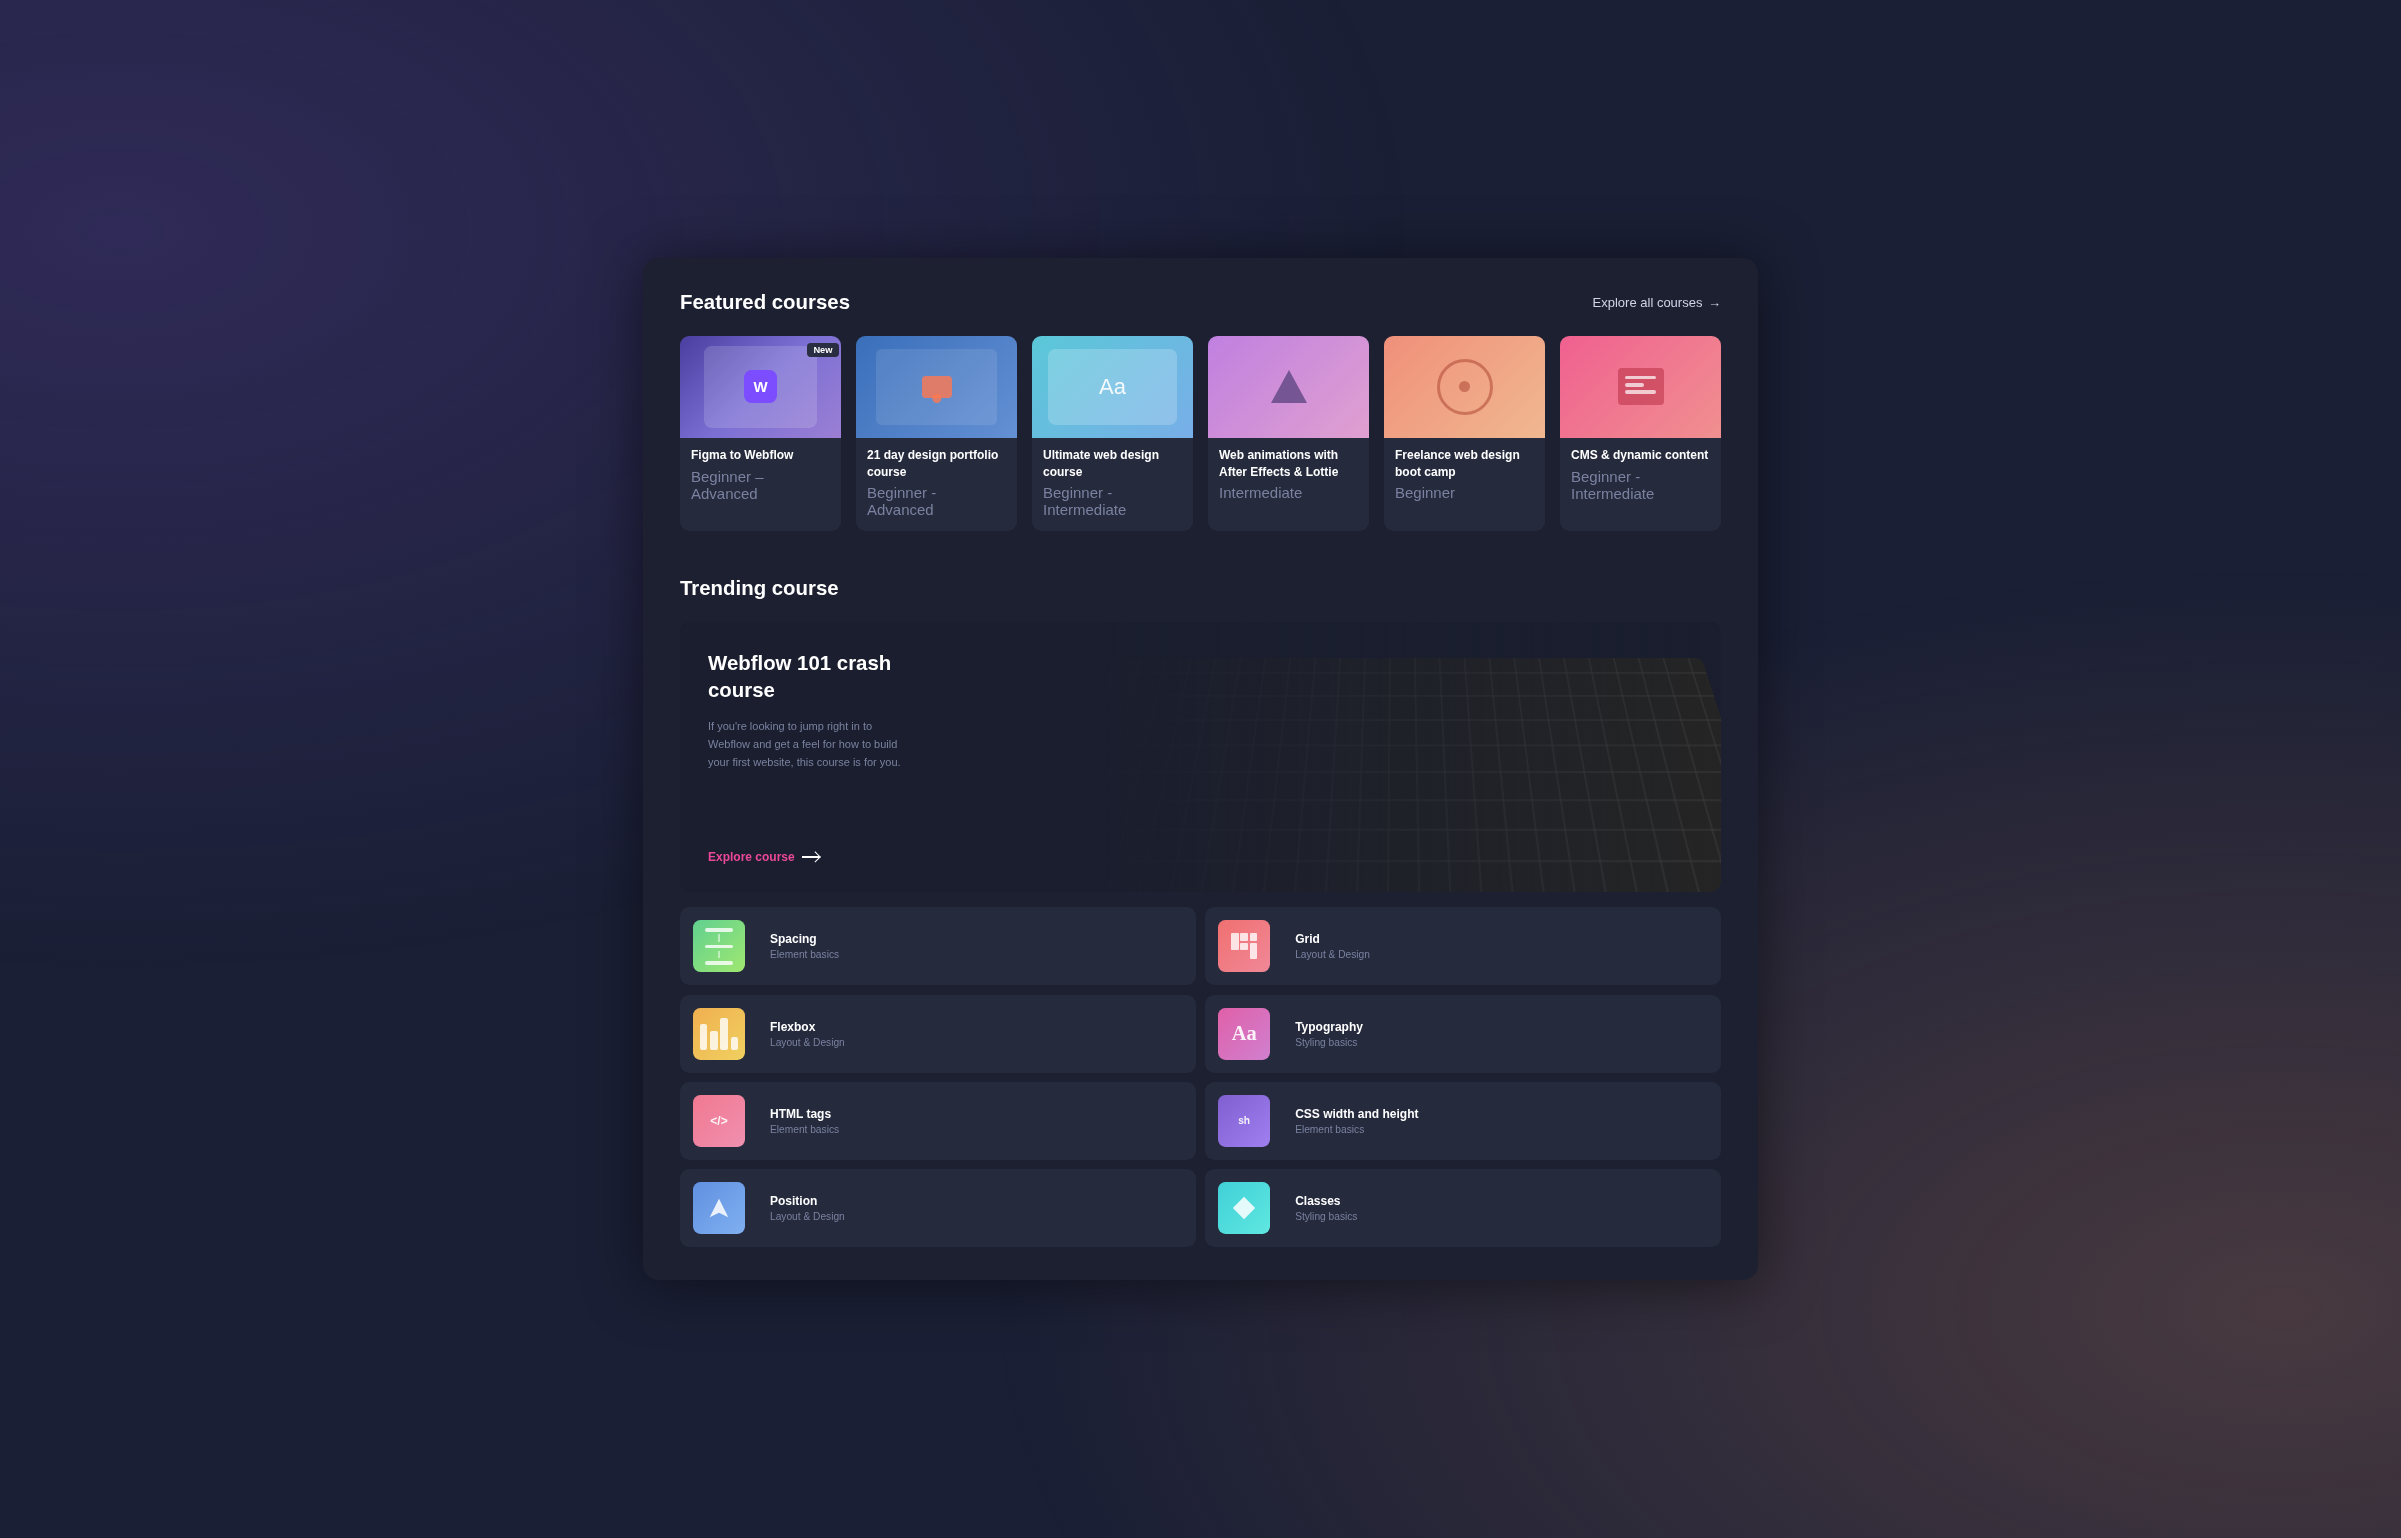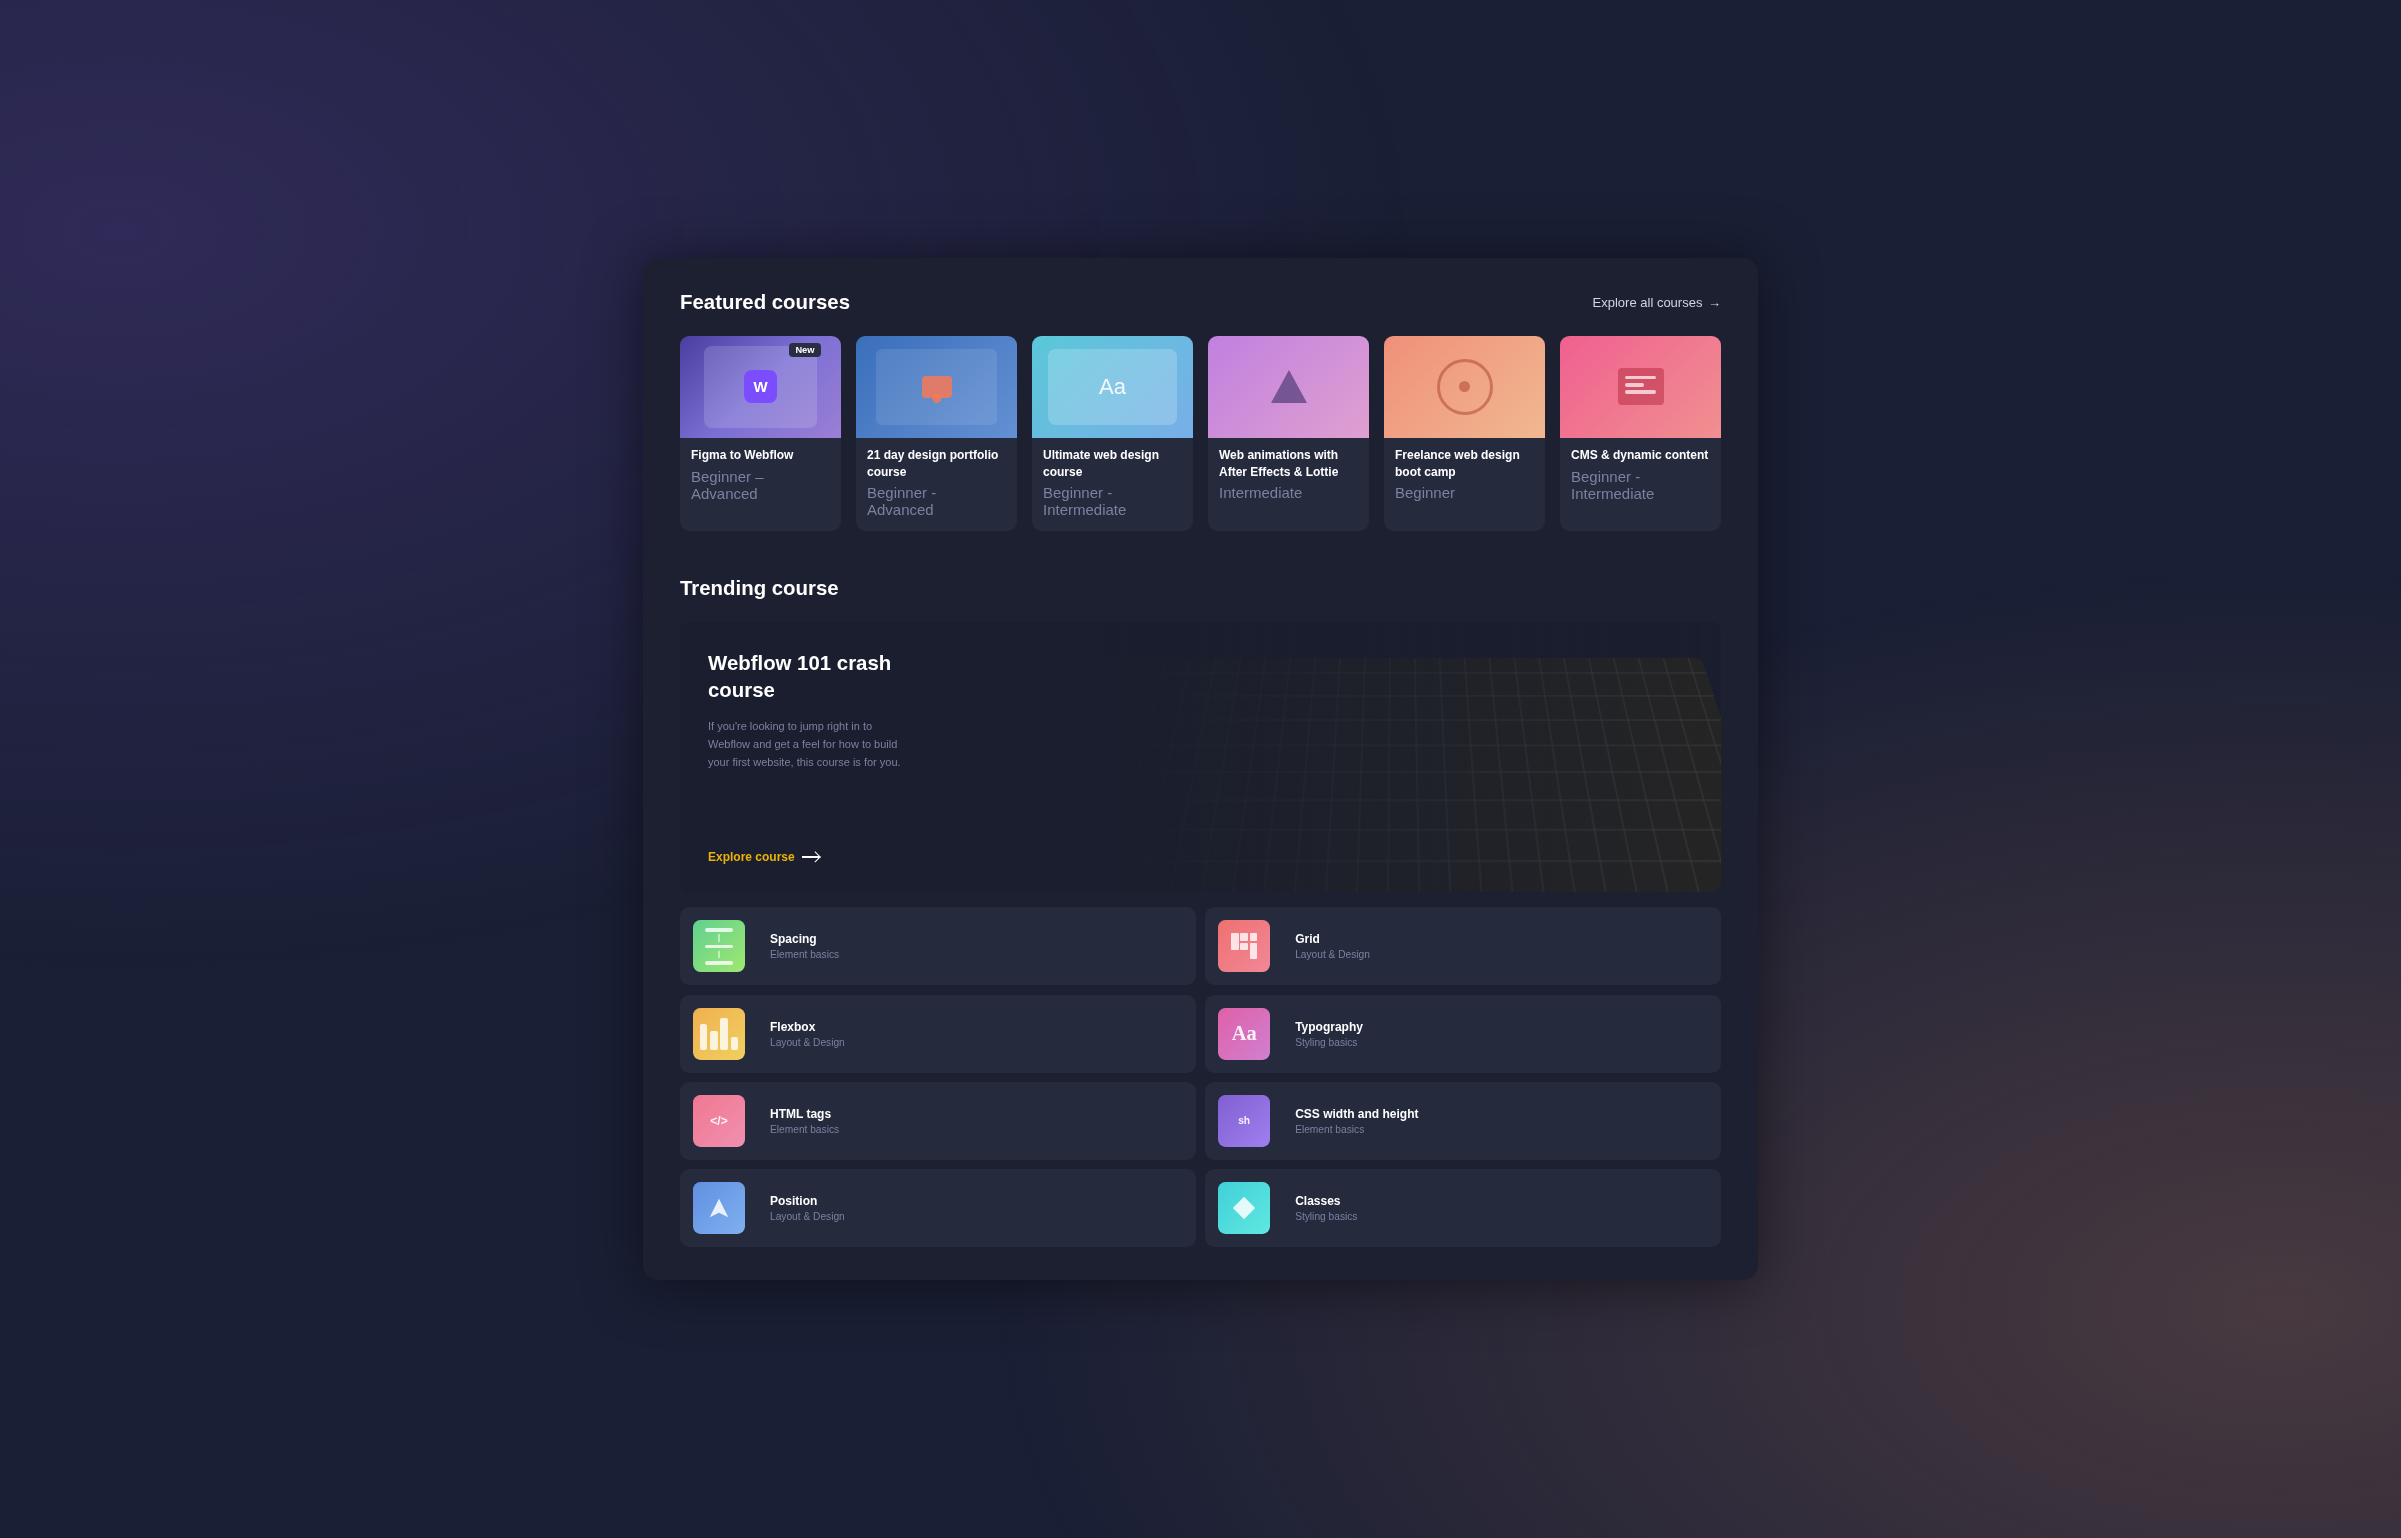--- a/index.html
+++ b/index.html
@@ -76,7 +76,7 @@
     .new-badge {
       position: absolute;
       top: 7.4px;
-      right: 20px;
+      right: 2px;
       background: #2a2e42;
       color: #fff;
       font-size: 9.3px;

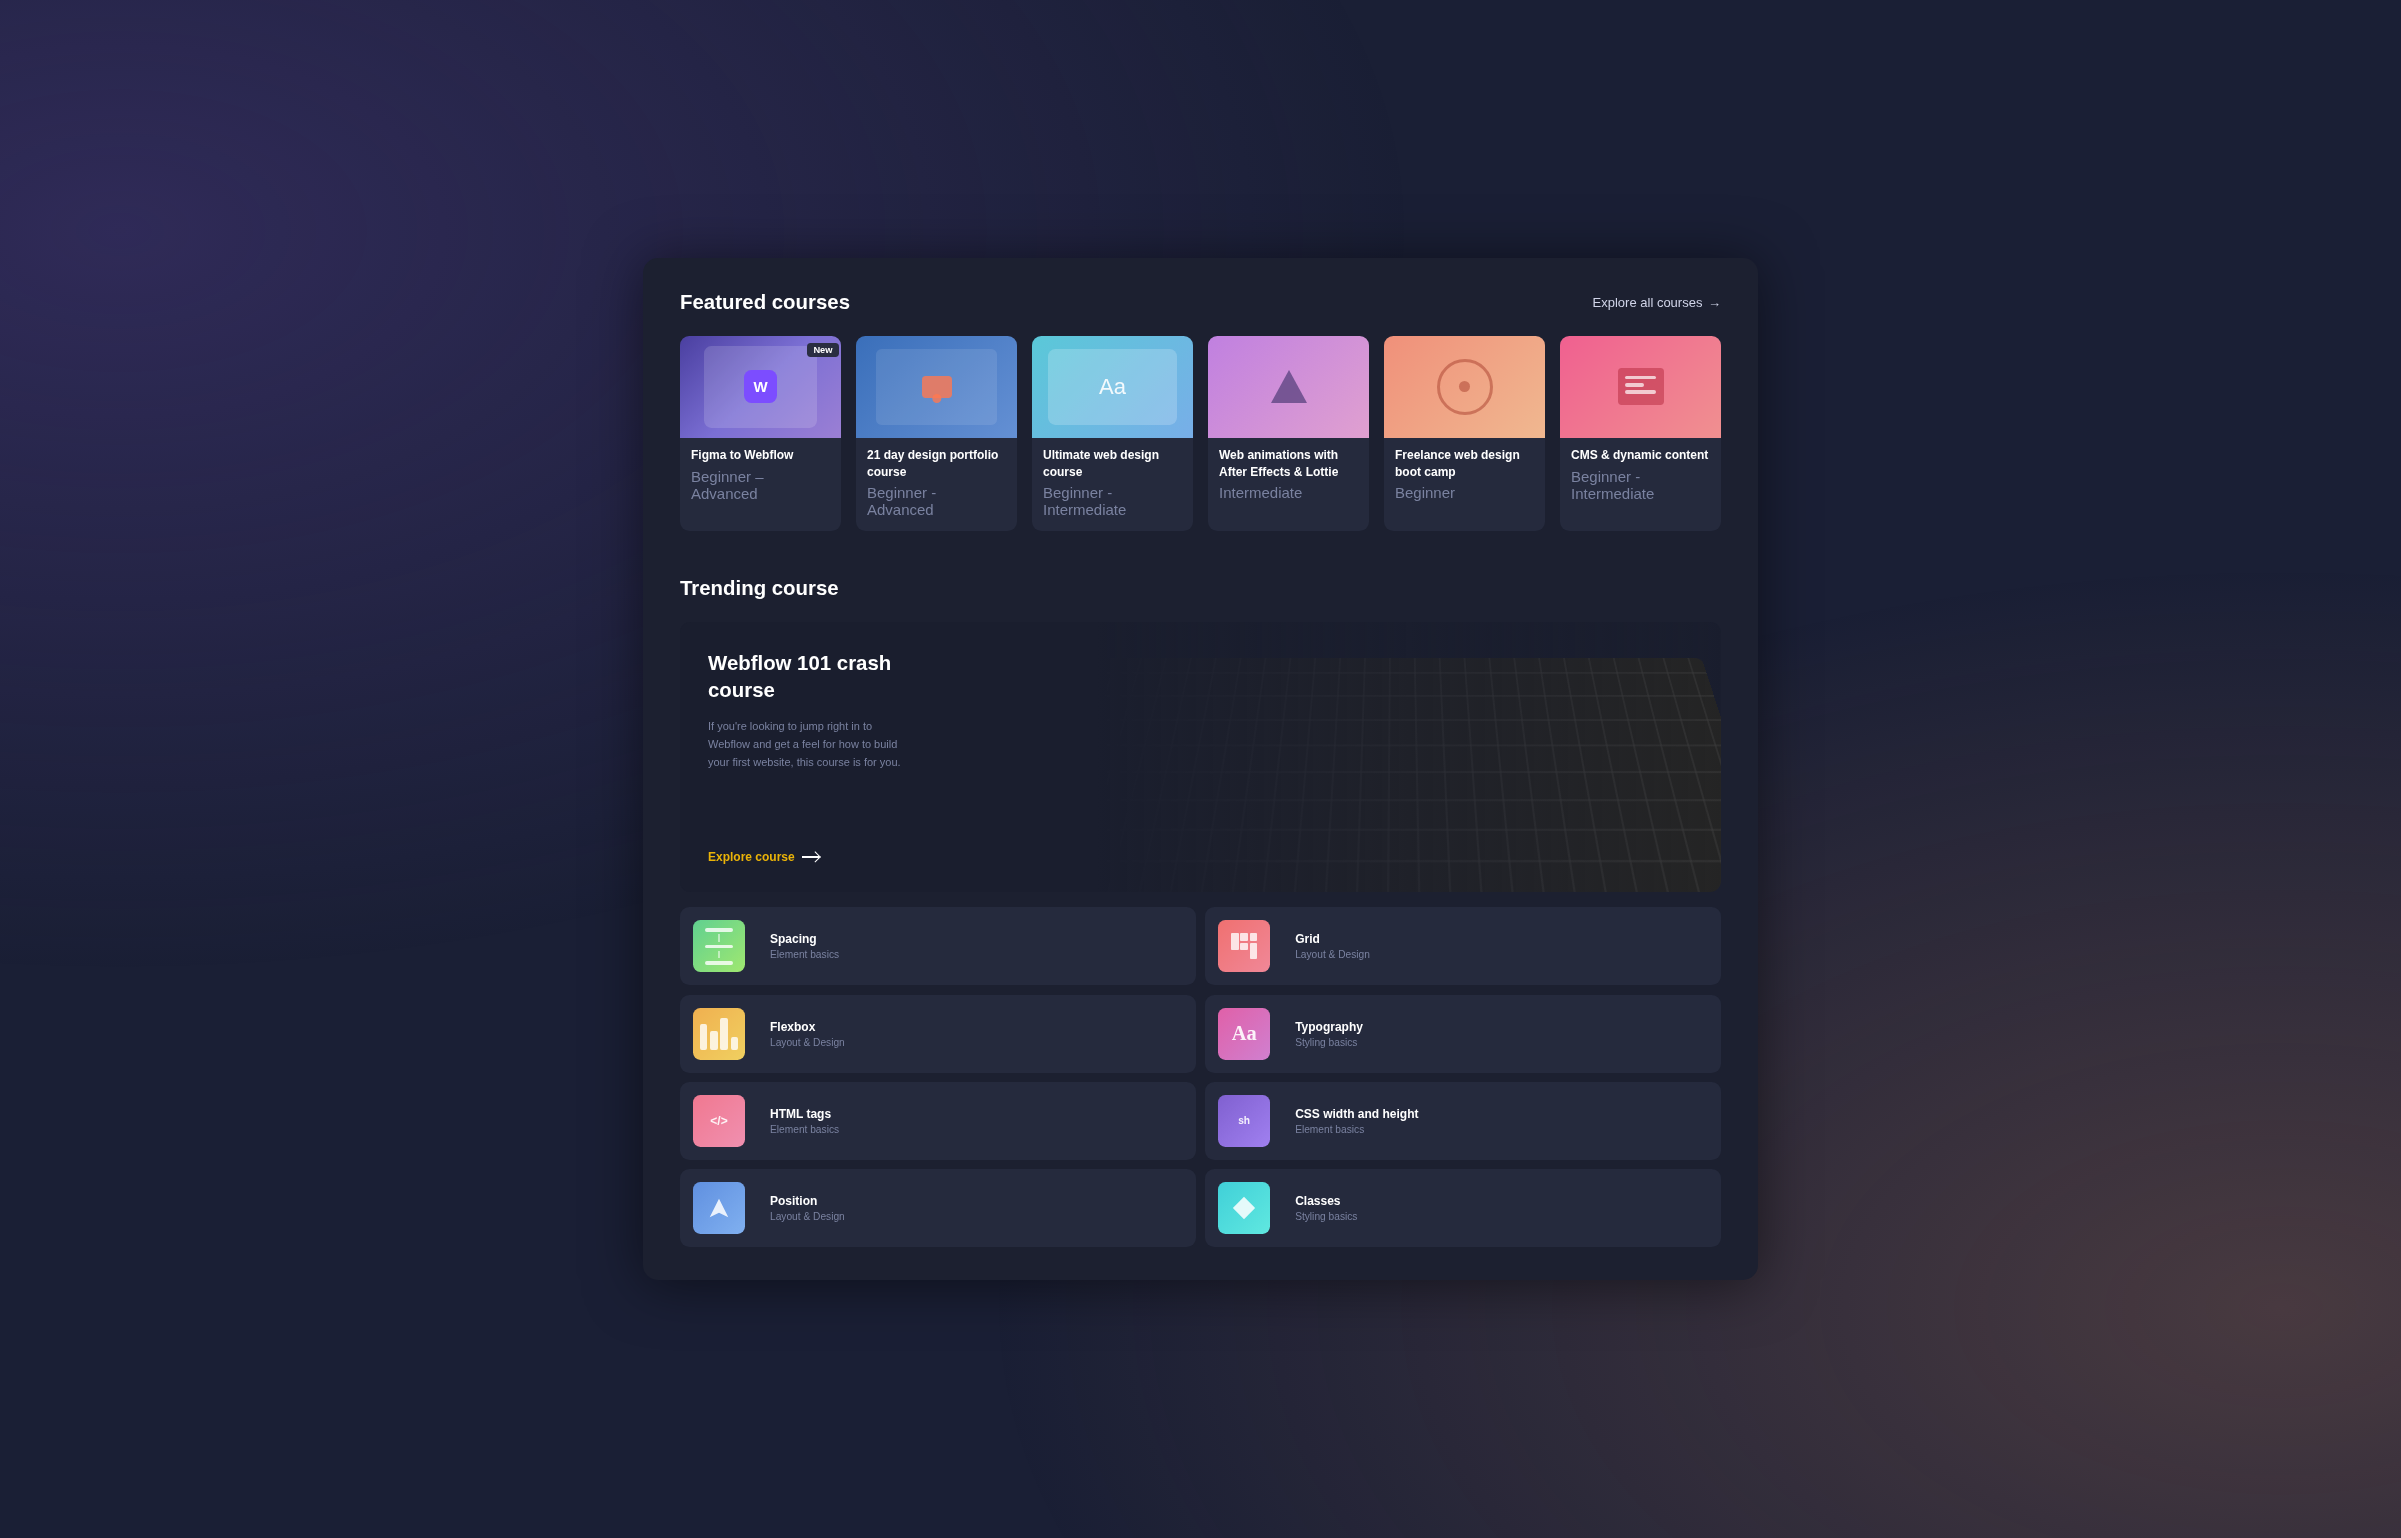--- a/index.html
+++ b/index.html
@@ -326,7 +326,7 @@
       display: flex;
       align-items: center;
       gap: 7.4px;
-      color: #eab308;
+      color: #ec4899;
       font-size: 12px;
       font-weight: 600;
       cursor: pointer;

